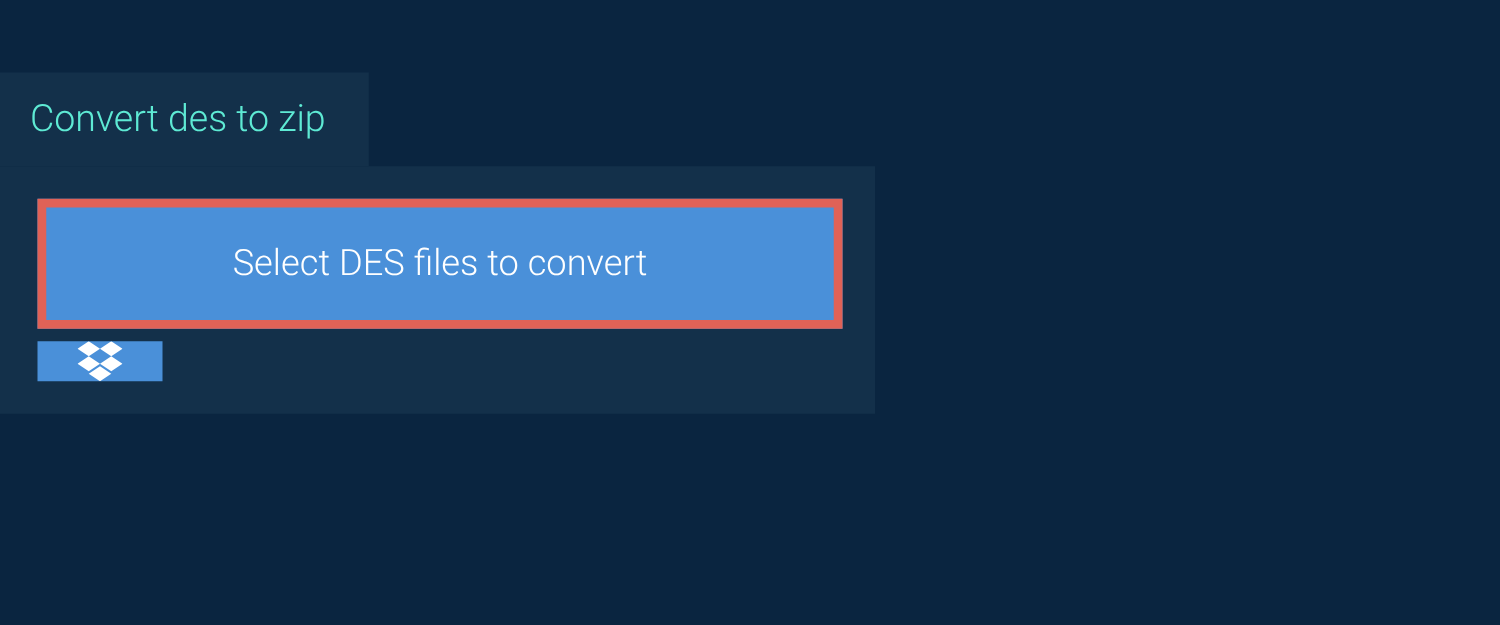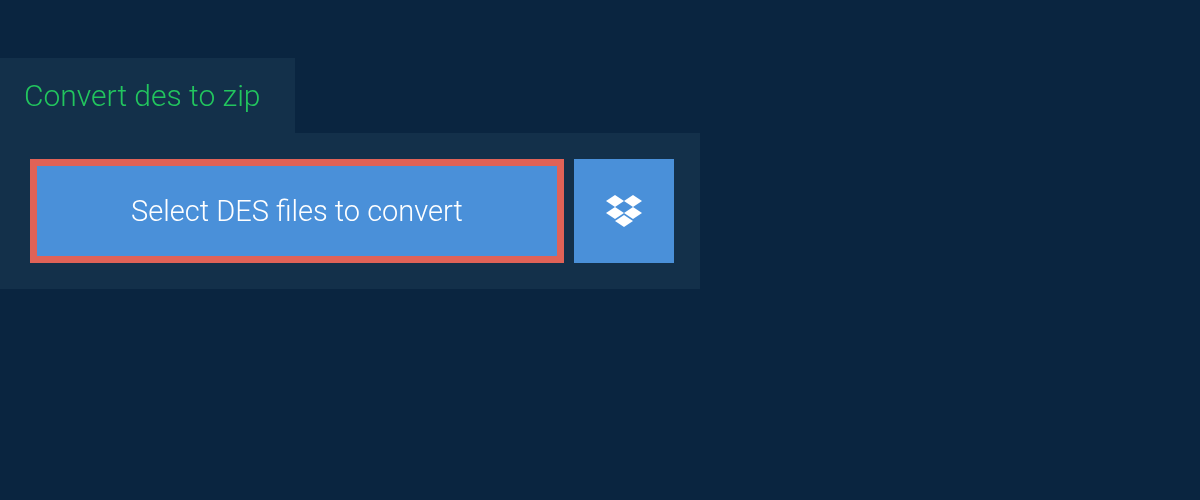--- a/index.html
+++ b/index.html
@@ -20,7 +20,7 @@
     .tab {
       display: inline-block;
       background: #13304a;
-      color: #22c55e;
+      color: #5eead4;
       font-size: 30px;
       font-weight: 300;
       padding: 20px 34px 20px 24px;

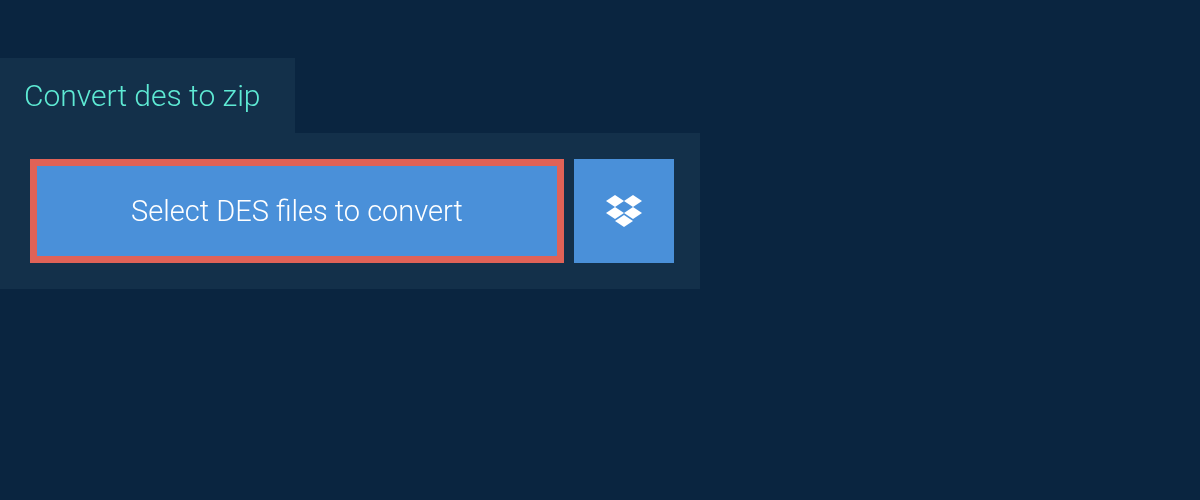--- a/index.html
+++ b/index.html
@@ -32,6 +32,7 @@
       display: flex;
       gap: 10px;
       width: 700px;
+      flex-direction: column;
     }
     .select-button {
       background: #4a90d9;

